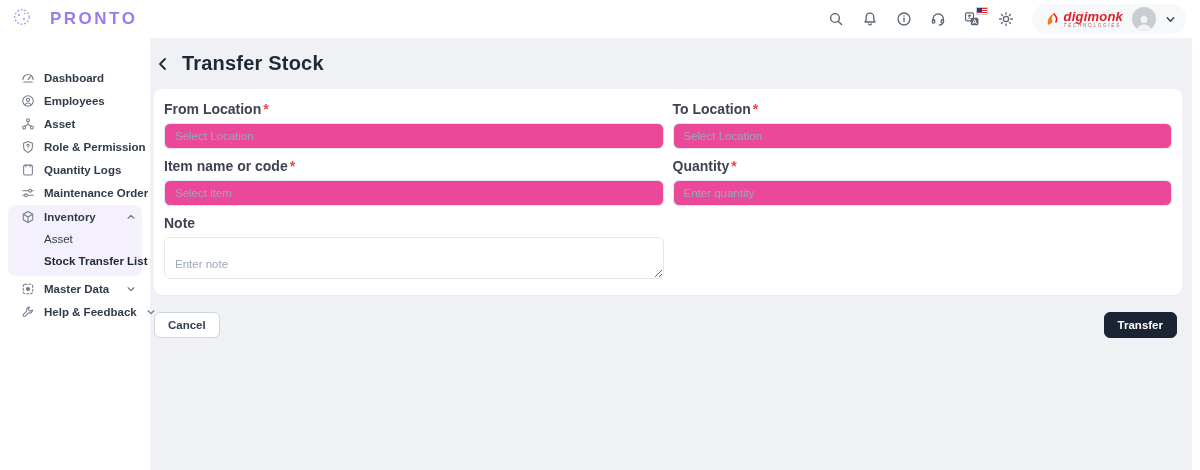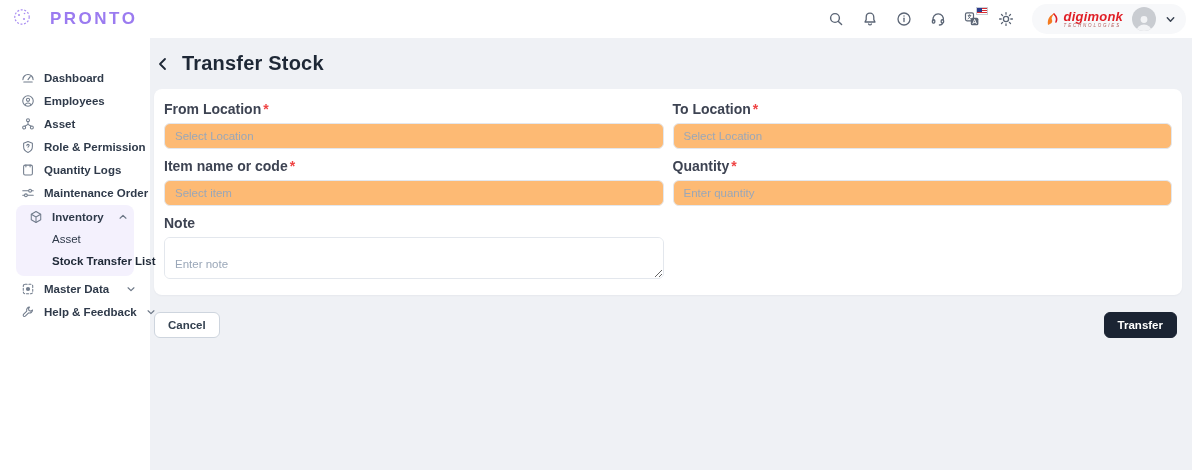--- a/index.html
+++ b/index.html
@@ -59,7 +59,7 @@
   .field-label { font-size: 14px; font-weight: 700; color: #3d4352; margin-bottom: 6px; }
   .req { color: #ef4444; margin-left: 2px; }
   .tin { width: 100%; height: 26px; border: 1px solid #e3e7ed; border-radius: 6px;
-    padding: 0 10px; font-size: 11.5px; color: #2f3a4a; background: #fdba74; outline: none;
+    padding: 0 10px; font-size: 11.5px; color: #2f3a4a; background: #ec4899; outline: none;
     font-family: "Liberation Sans", sans-serif; }
   .tin::placeholder, .tarea::placeholder { color: #9aa7b8; }
   .tarea { width: 100%; height: 40px; border: 1px solid #e3e7ed; border-radius: 6px;

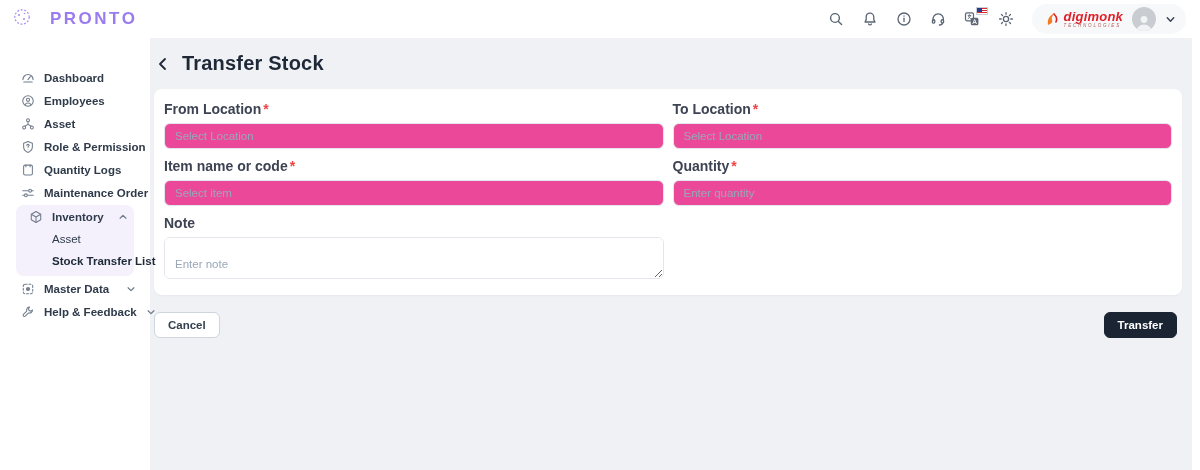--- a/index.html
+++ b/index.html
@@ -39,7 +39,7 @@
   .nav-icon svg { width: 14px; height: 14px; }
   .nav-label { font-size: 11.5px; color: #2f3a4a; font-weight: 600; white-space: nowrap; }
   .nav-chev { margin-left: auto; color: #6b7685; display: inline-flex; }
-  .nav-group-open { background: #f4f1fd; border-radius: 8px; padding-bottom: 4px; margin: 1px 8px; }
+  .nav-group-open { background: #f4f1fd; border-radius: 8px; padding-bottom: 4px; margin: 1px 0; }
   .nav-sub { padding: 4px 6px 4px 36px; font-size: 11.5px; color: #2f3a4a; font-weight: 500;
     cursor: pointer; height: 22px; display: flex; align-items: center; white-space: nowrap; }
   .nav-sub.active { font-weight: 700; color: #1e2836; }

